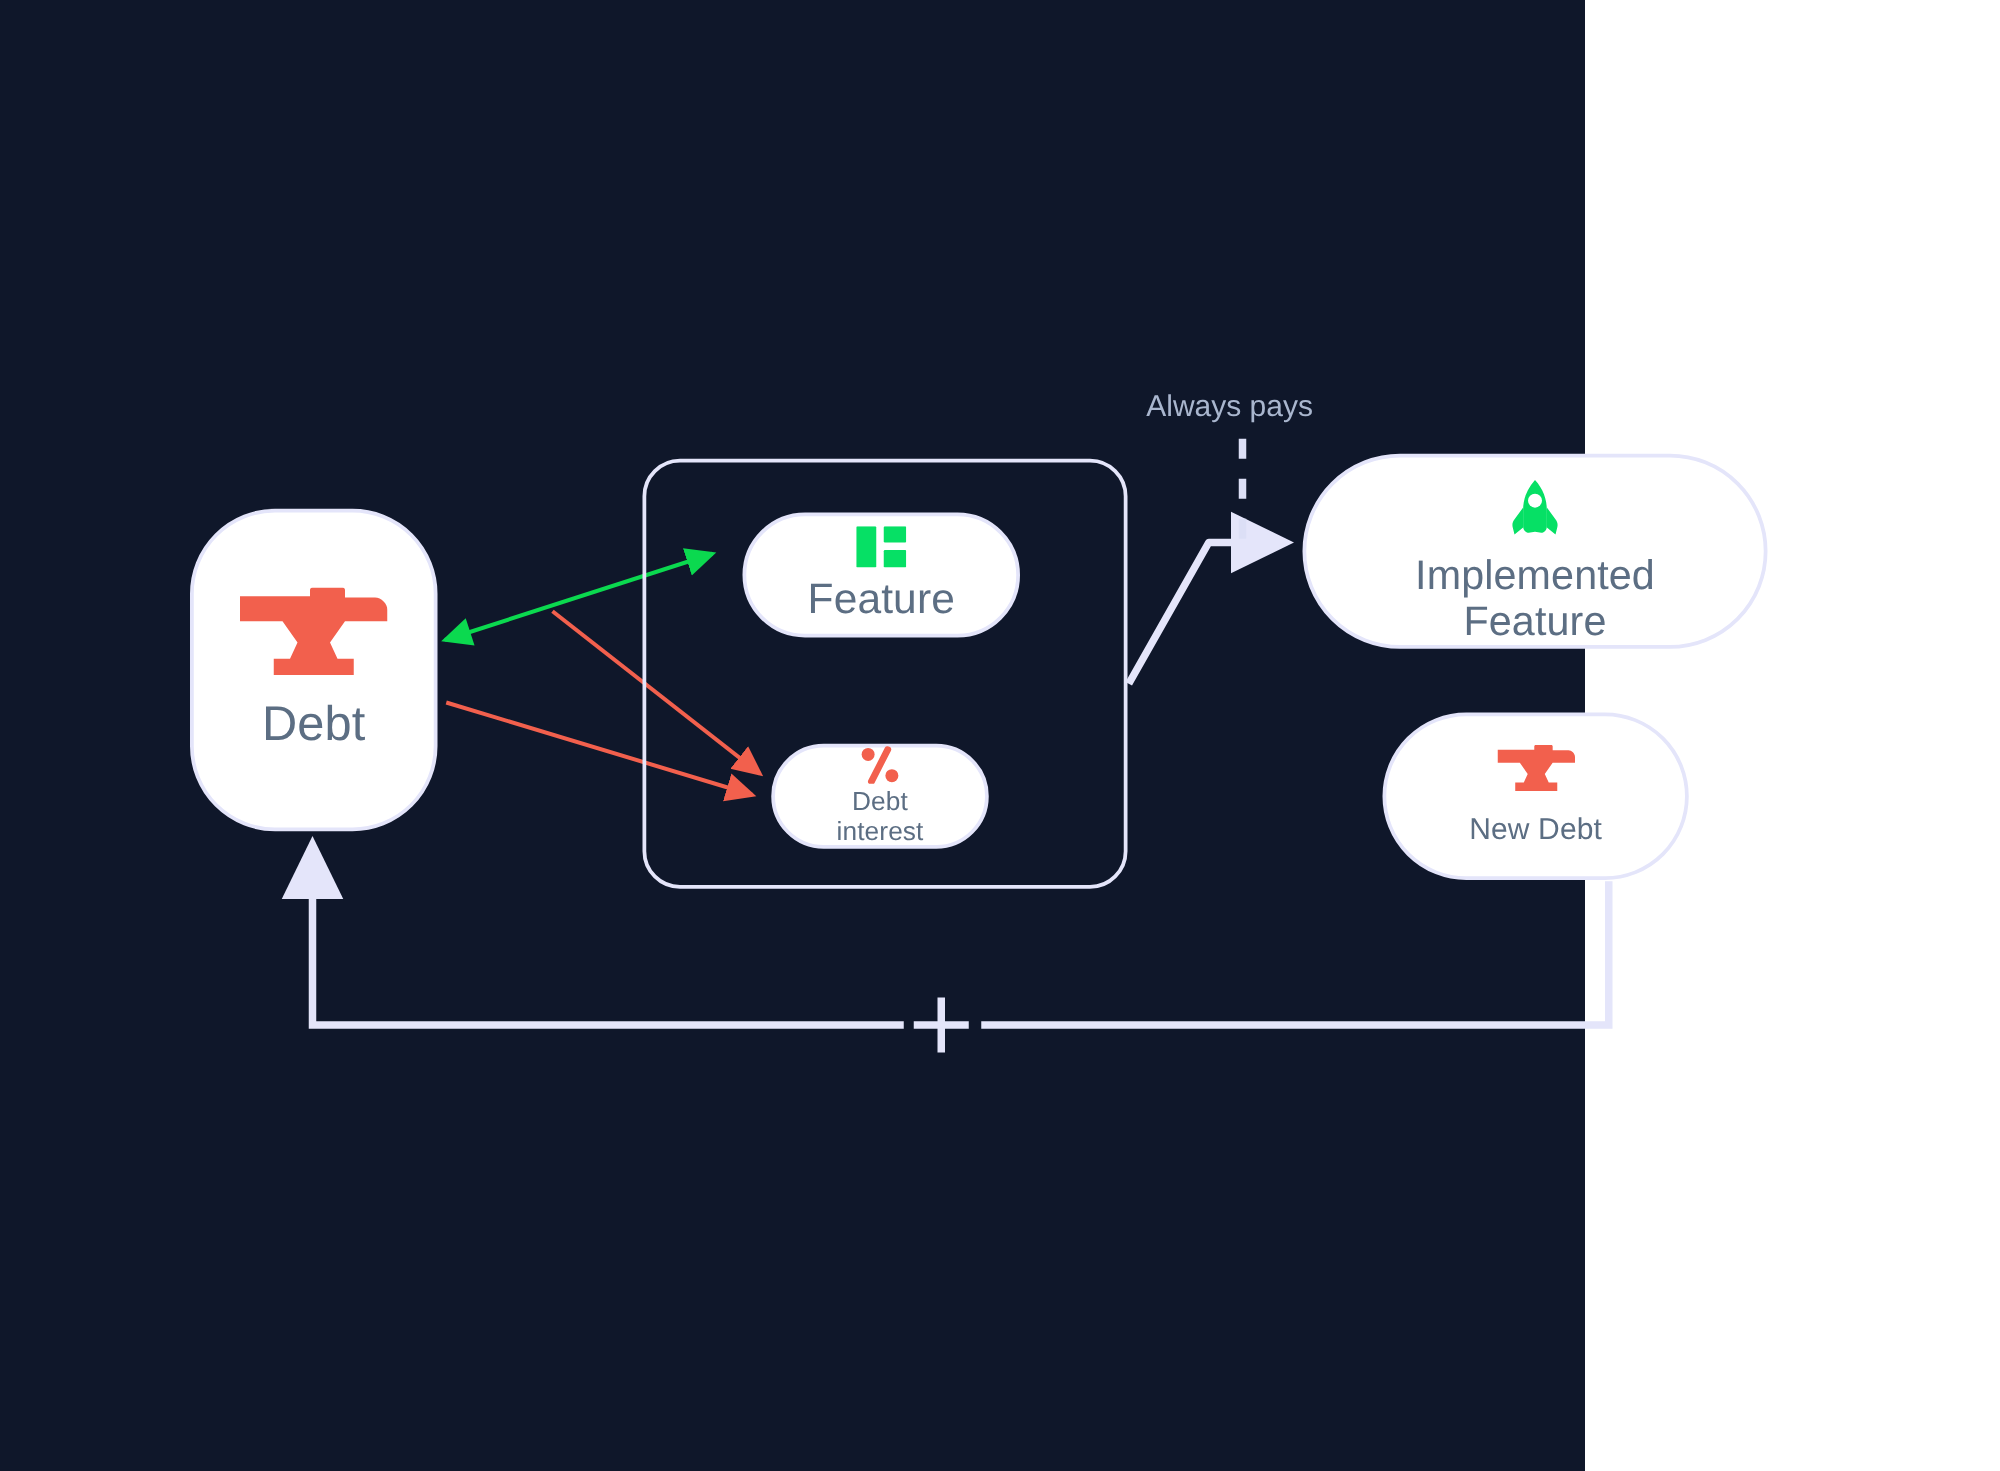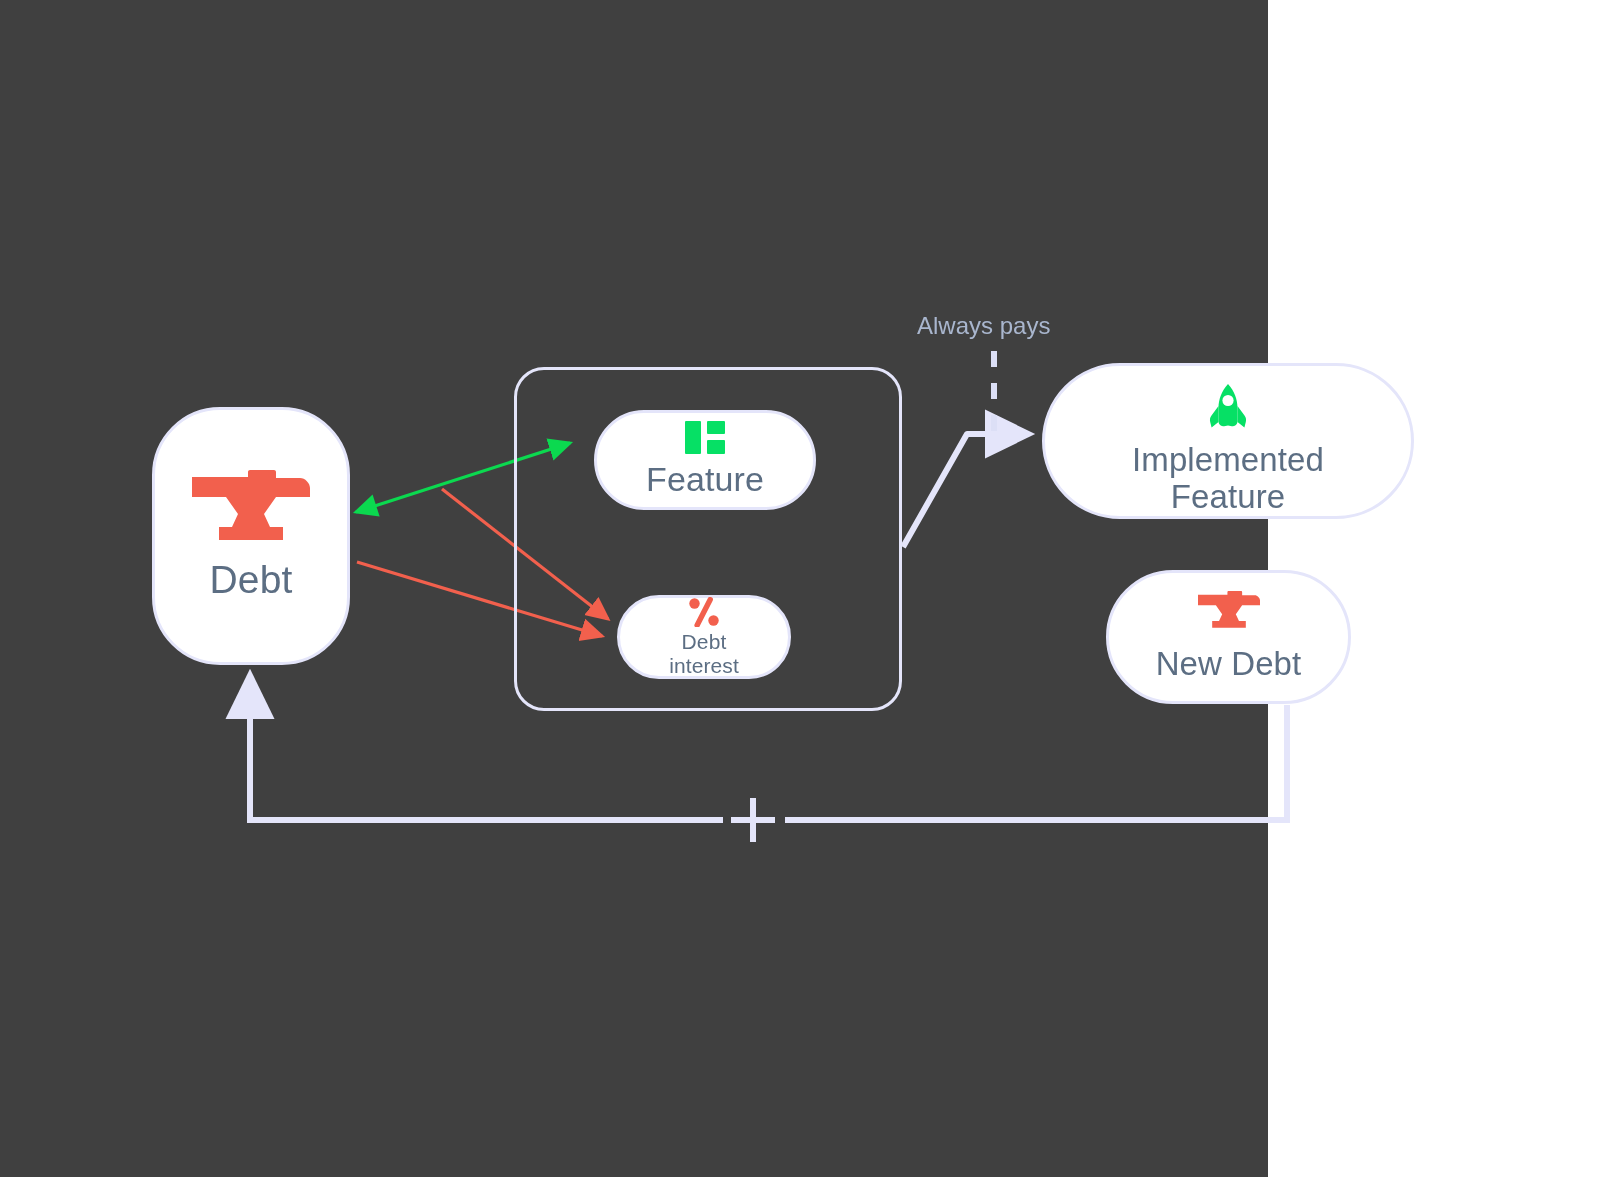--- a/index.html
+++ b/index.html
@@ -17,7 +17,7 @@
     position: relative;
     width: 1268px;
     height: 1177px;
-    background: #404040;
+    background: #0f172a;
   }
   #wires {
     position: absolute;

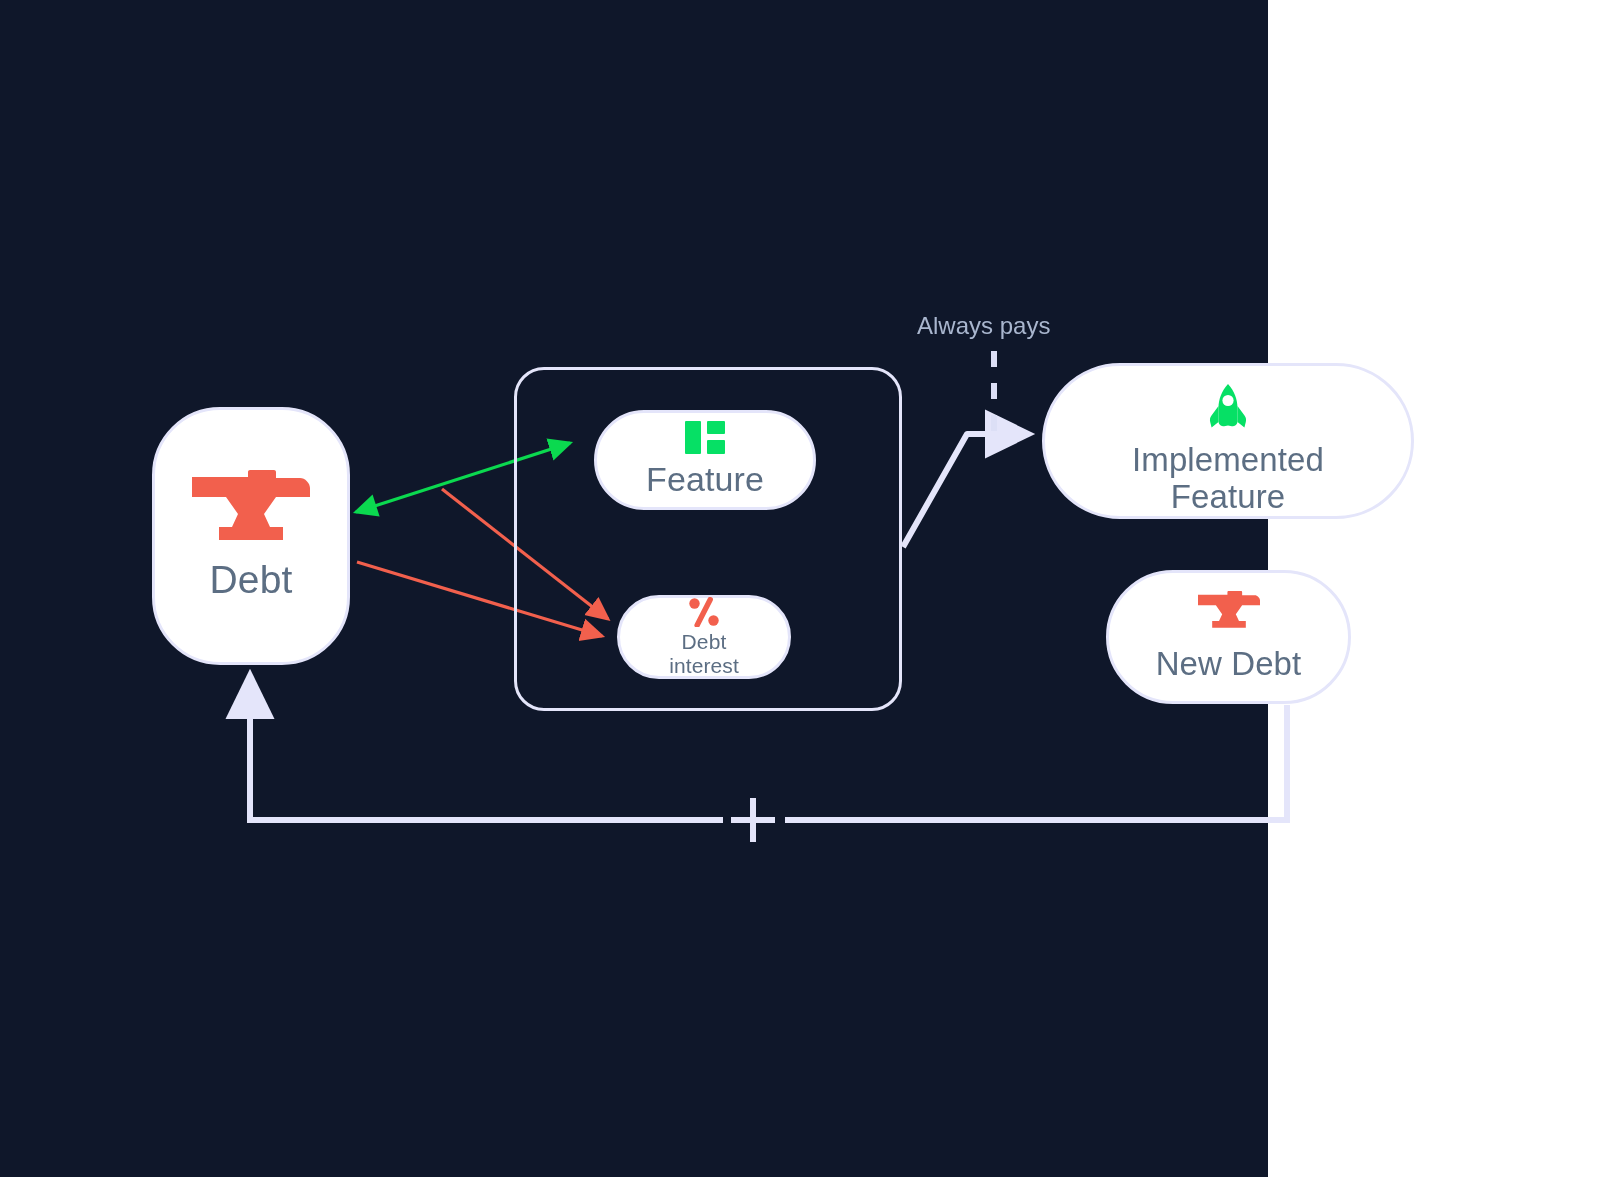--- a/index.html
+++ b/index.html
@@ -117,7 +117,7 @@
     border-radius: 67px;
   }
   #node-new-debt .node-icon { margin-bottom: 4px; }
-  #node-new-debt .node-label { font-size: 33px; margin-top: 12px; }
+  #node-new-debt .node-label { font-size: 24px; margin-top: 12px; }
 
   
   .edge-label {

